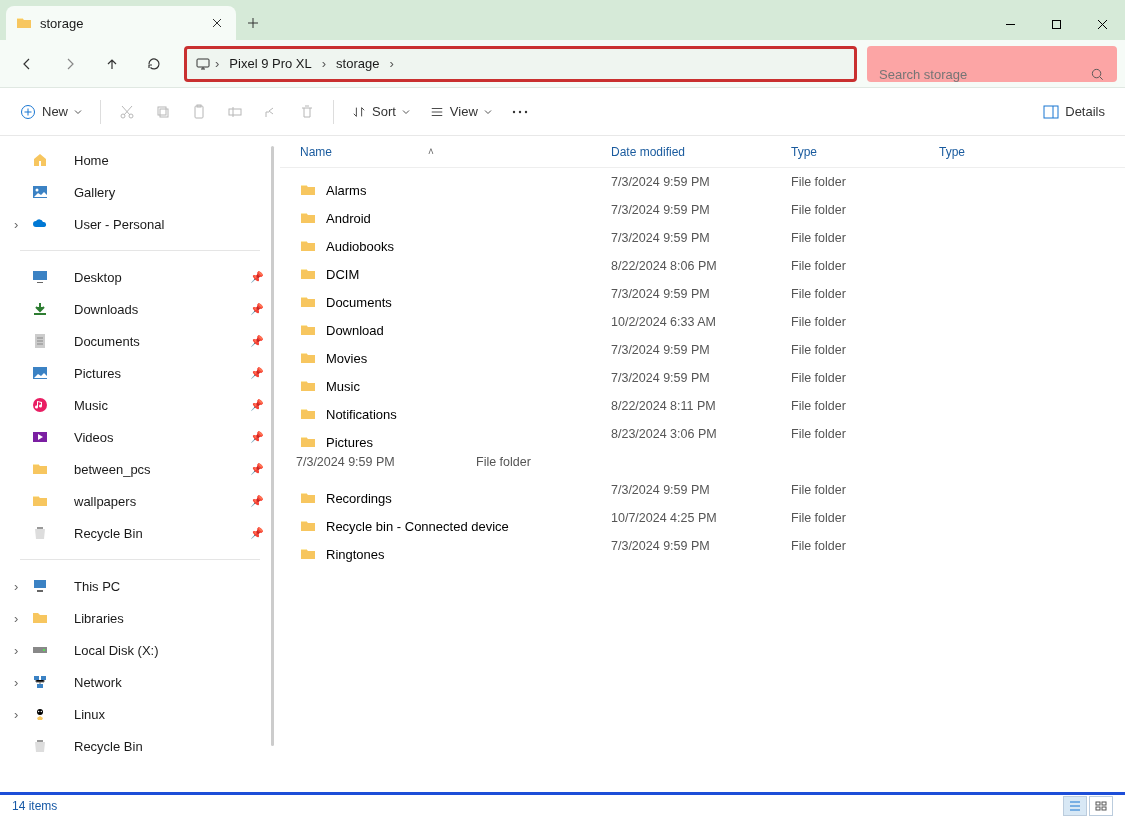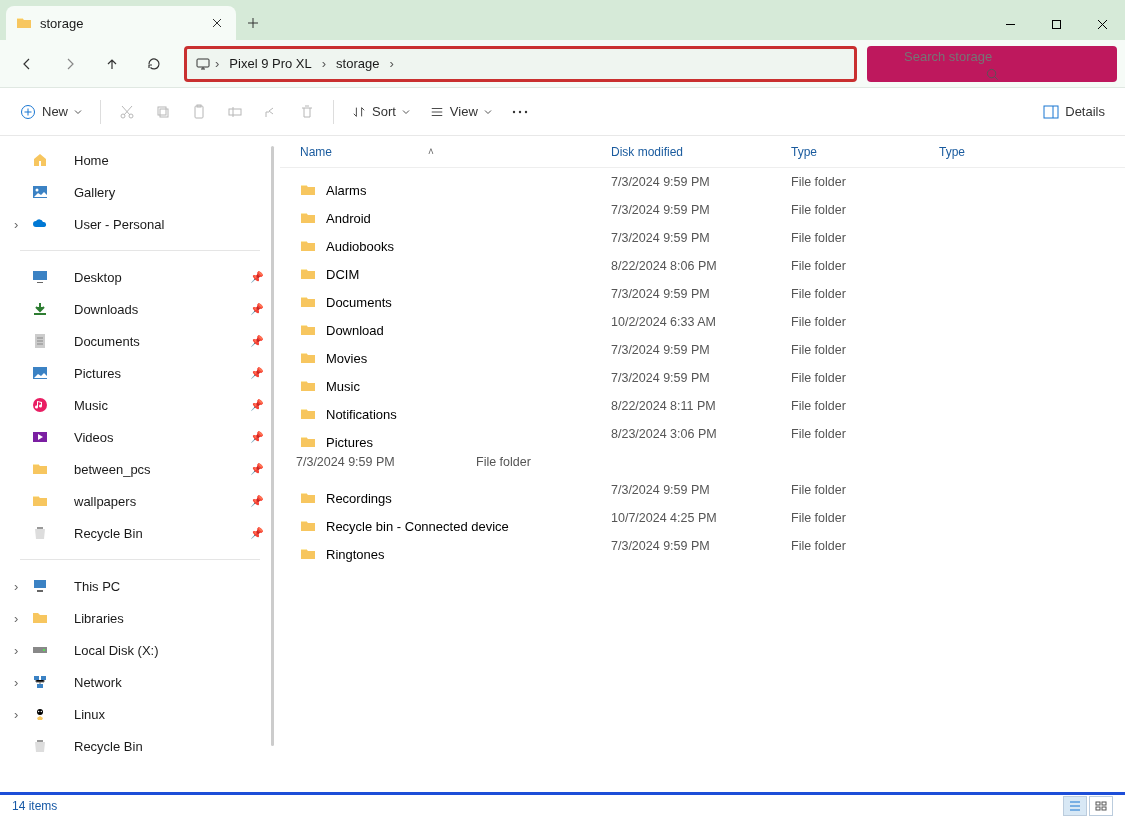--- a/index.html
+++ b/index.html
@@ -18,7 +18,7 @@
 .addr-wrap { flex: 1; height: 36px; background: #eff5f0; border: 3px solid #c93030; border-radius: 4px; display:flex; align-items:center; padding: 0 8px; gap: 4px; margin: 0 8px;}
 .crumb { padding: 4px 6px; }
 .chev { color:#555; }
-.search { width: 250px; height: 36px; background: #be185d; border-radius: 4px; display:flex; align-items:center; padding: 0 12px; flex-direction: column; }
+.search { width: 250px; height: 36px; background: #fca5a5; border-radius: 4px; display:flex; align-items:flex-end; padding: 0 12px; }
 .search input { border:none; background:transparent; flex:1; outline:none; font-size:13px; }
 
 .toolbar { height: 48px; display:flex; align-items:center; padding: 0 12px; gap: 4px; border-bottom:1px solid #e8e8e8;}

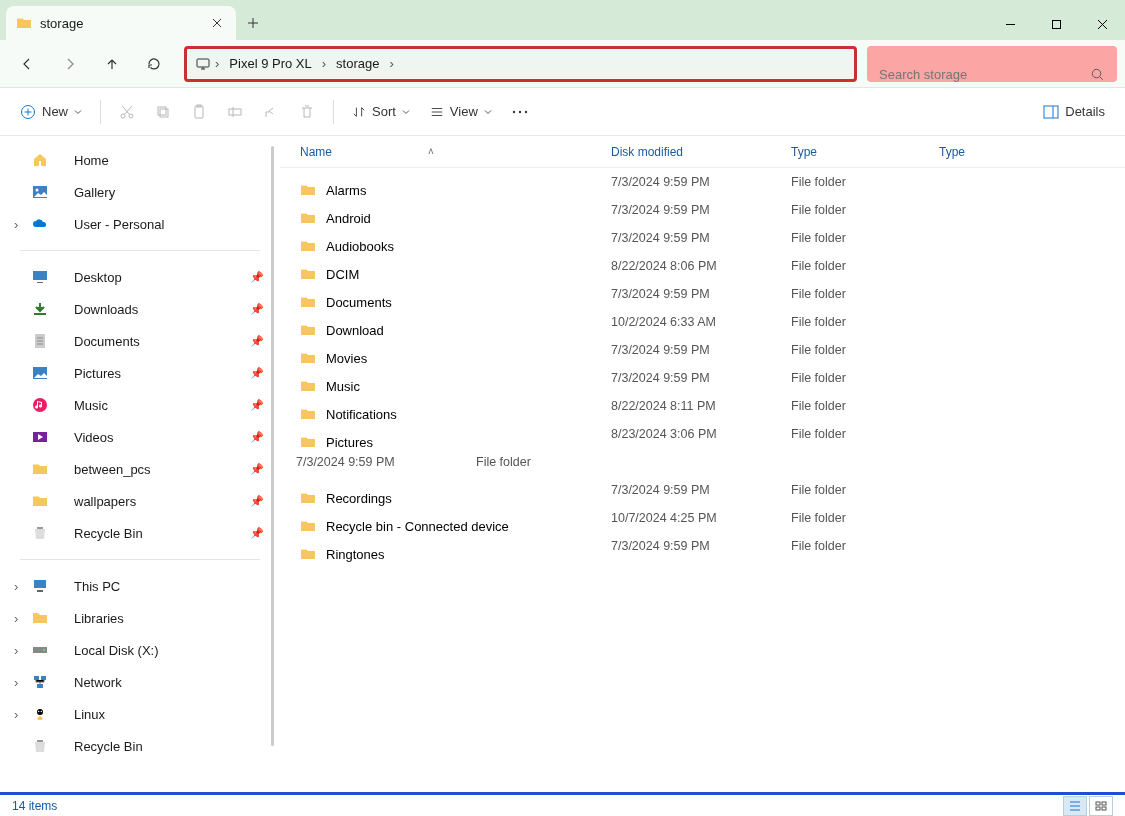--- a/index.html
+++ b/index.html
@@ -372,7 +372,7 @@
           <span>Name</span>
           <span class="sort-arrow">˄</span>
         </div>
-      <div class="col-date">Disk modified</div>
+      <div class="col-date">Date modified</div>
       <div class="col-type">Type</div>
       <div class="col-size">Type</div>
     </div>

